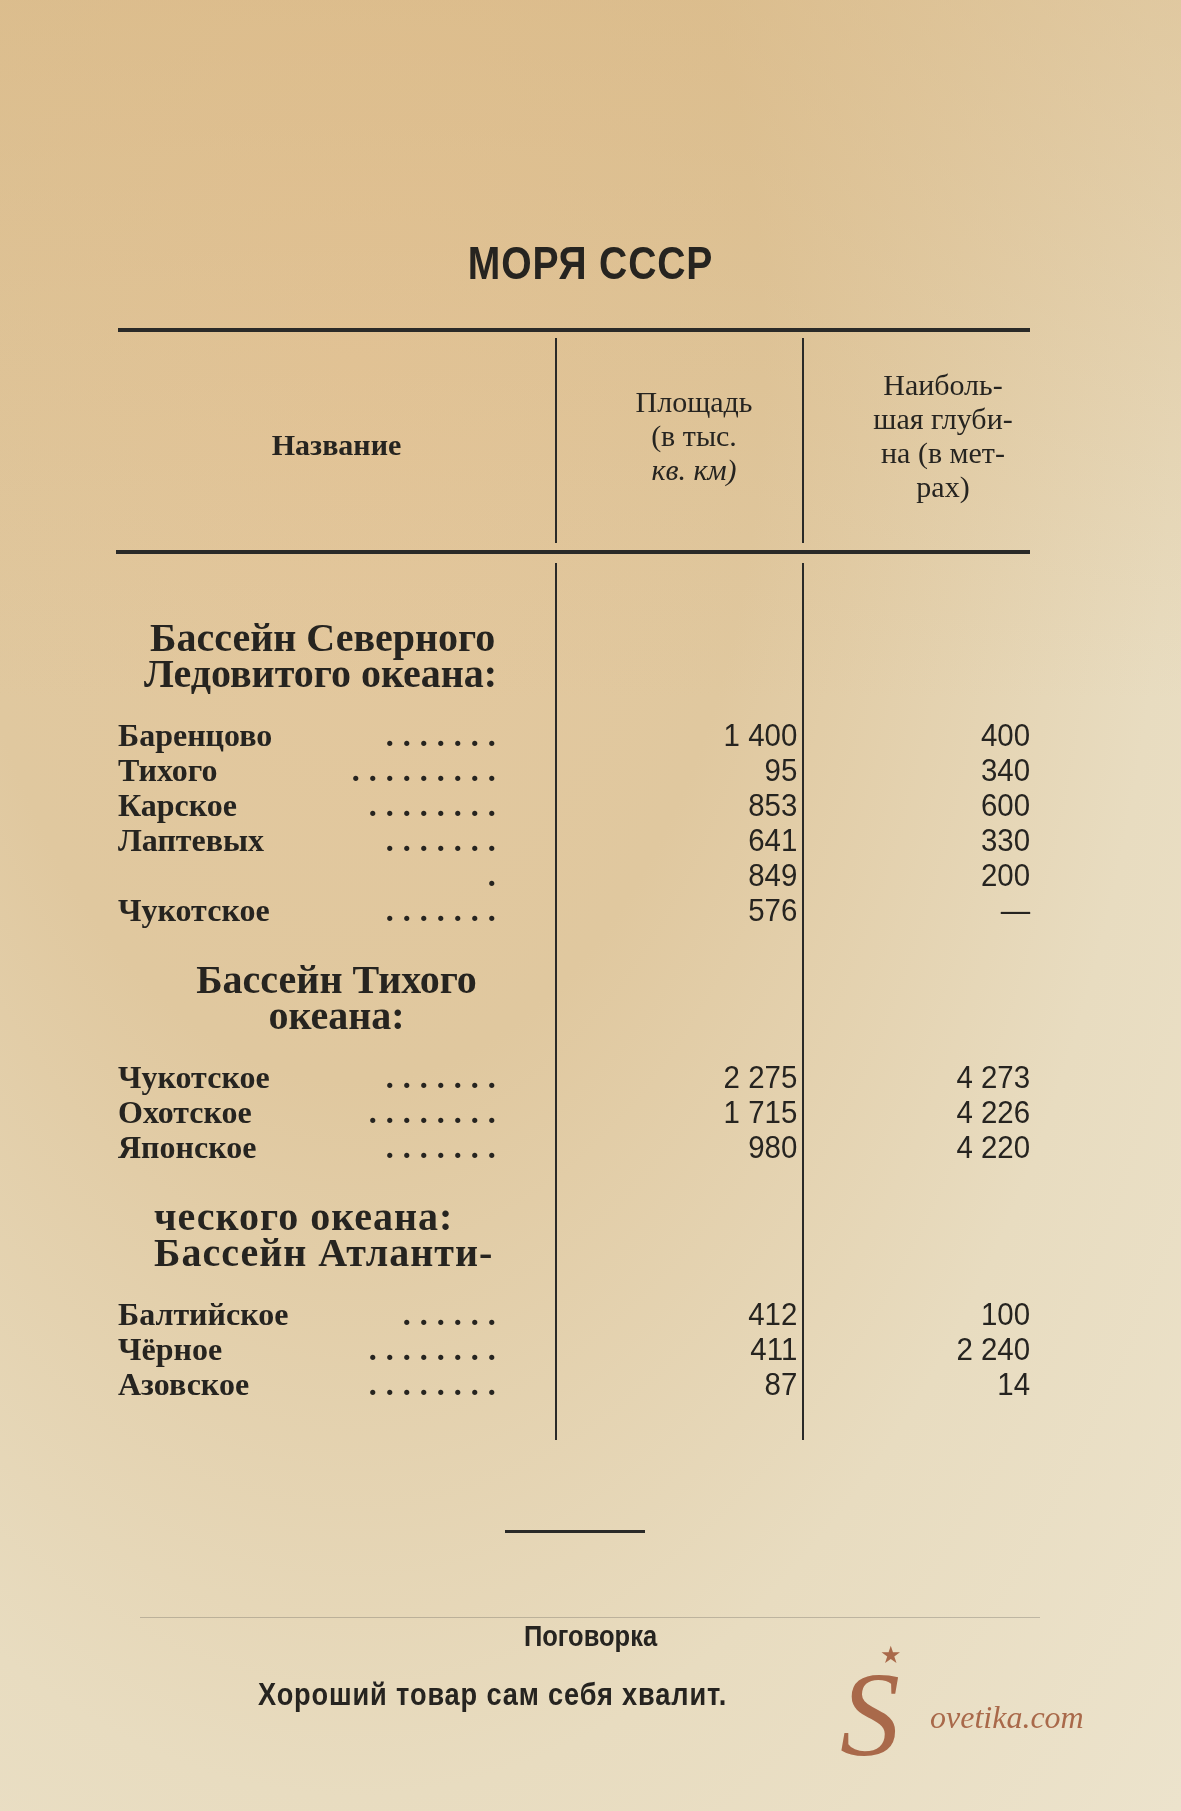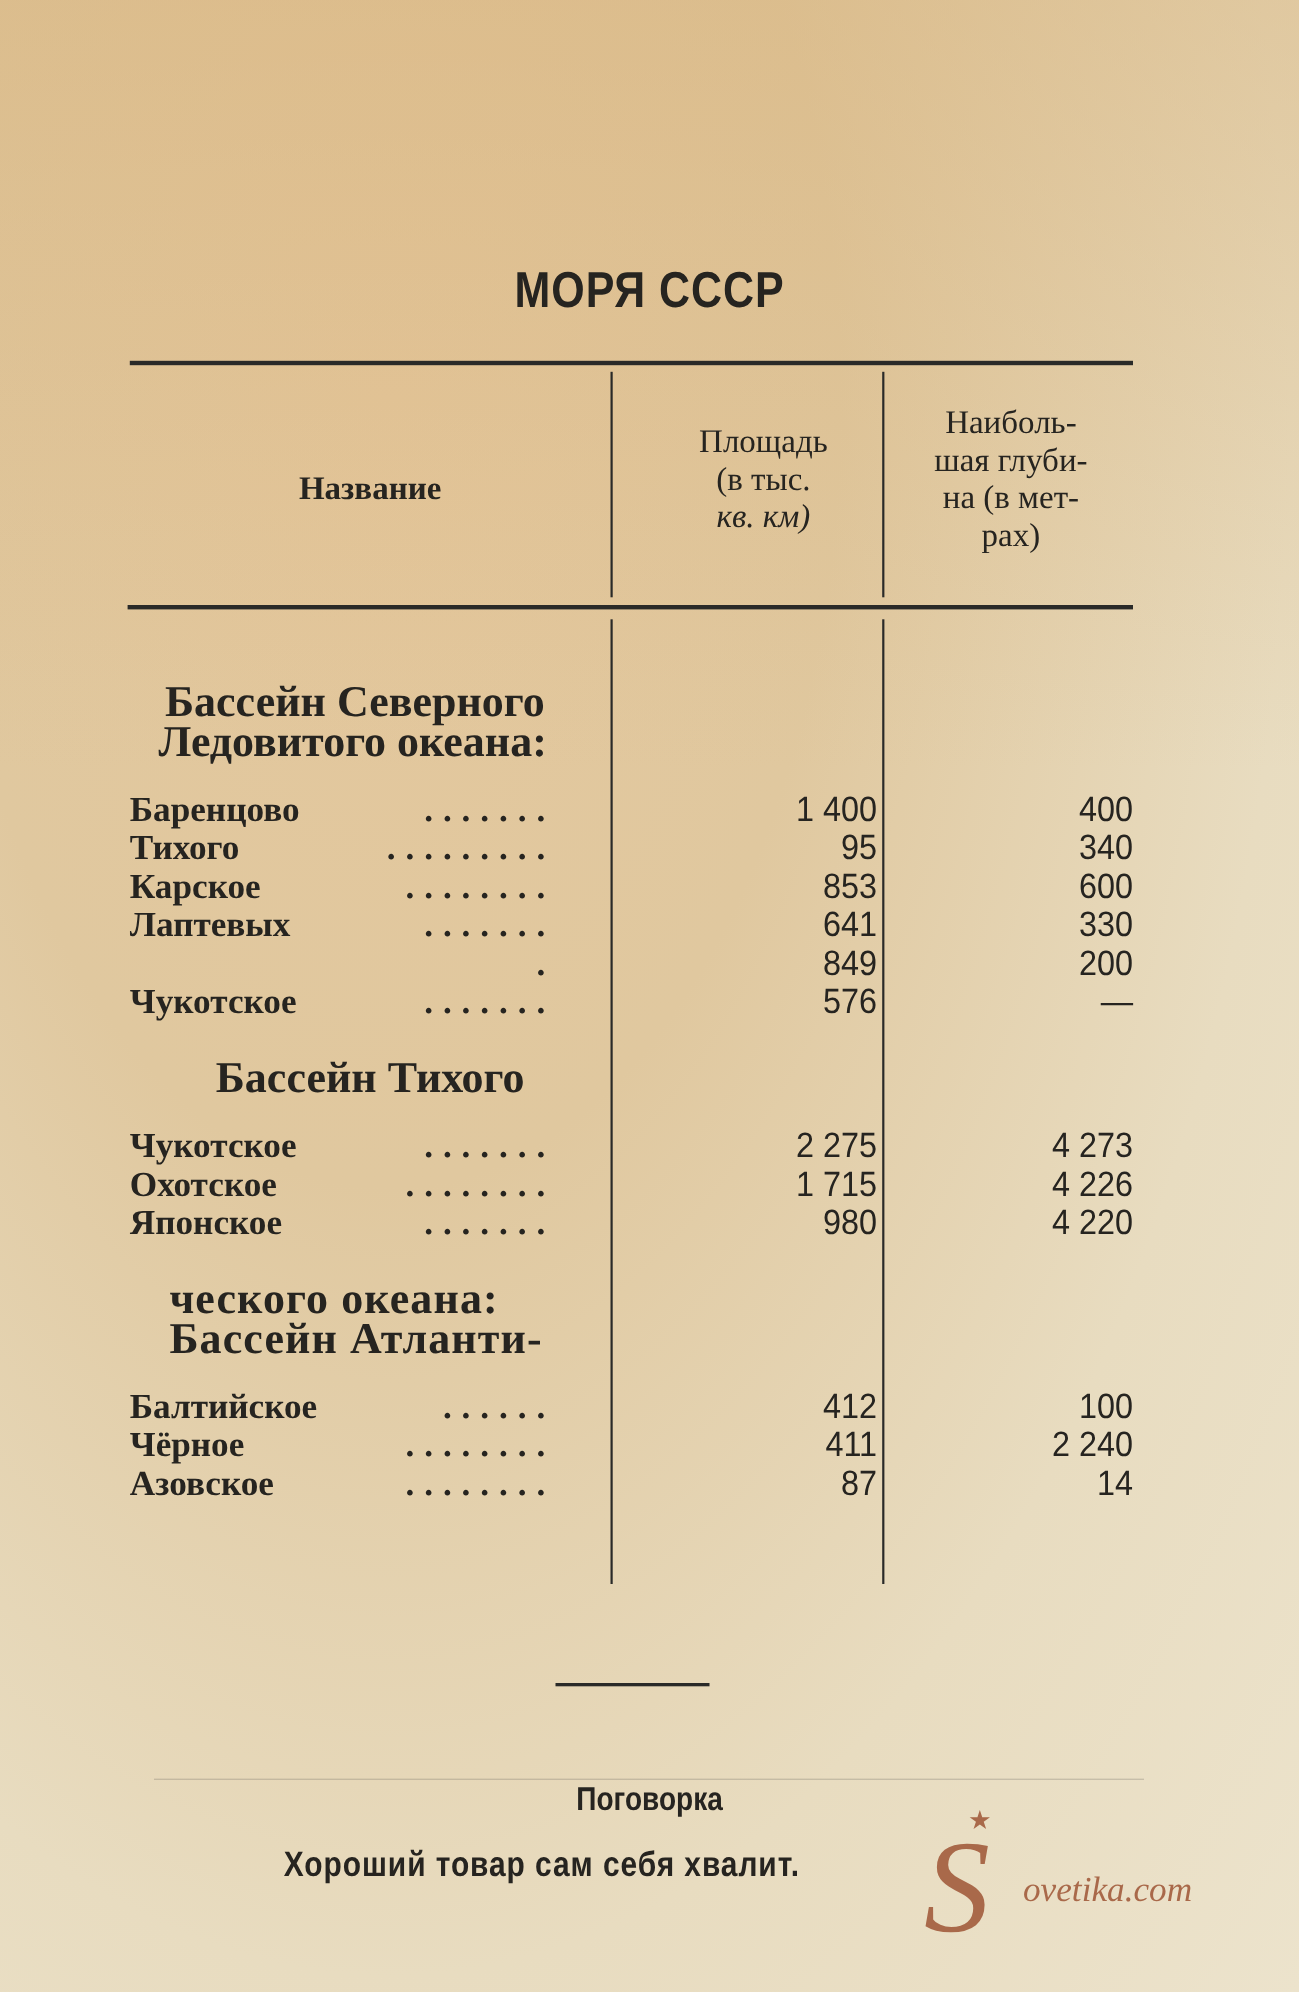--- a/index.html
+++ b/index.html
@@ -19,7 +19,7 @@
   .hdr { position:absolute; text-align:center; font-size:30px; line-height:34px; }
   .hdr-name { left:118px; width:437px; top:428px; font-weight:bold; }
   .hdr-area { left:557px; width:274px; top:385px; }
-  .hdr-depth { left:804px; width:230px; top:368px; }
+  .hdr-depth { left:804px; width:230px; top:368px;padding-left:24px; }
   .hdr-area .it { font-style:italic; }
   .body { position:absolute; left:118px; top:620px; width:912px; }
   .group-title { font-weight:bold; font-size:40px; line-height:36px; width:437px; box-sizing:border-box; }

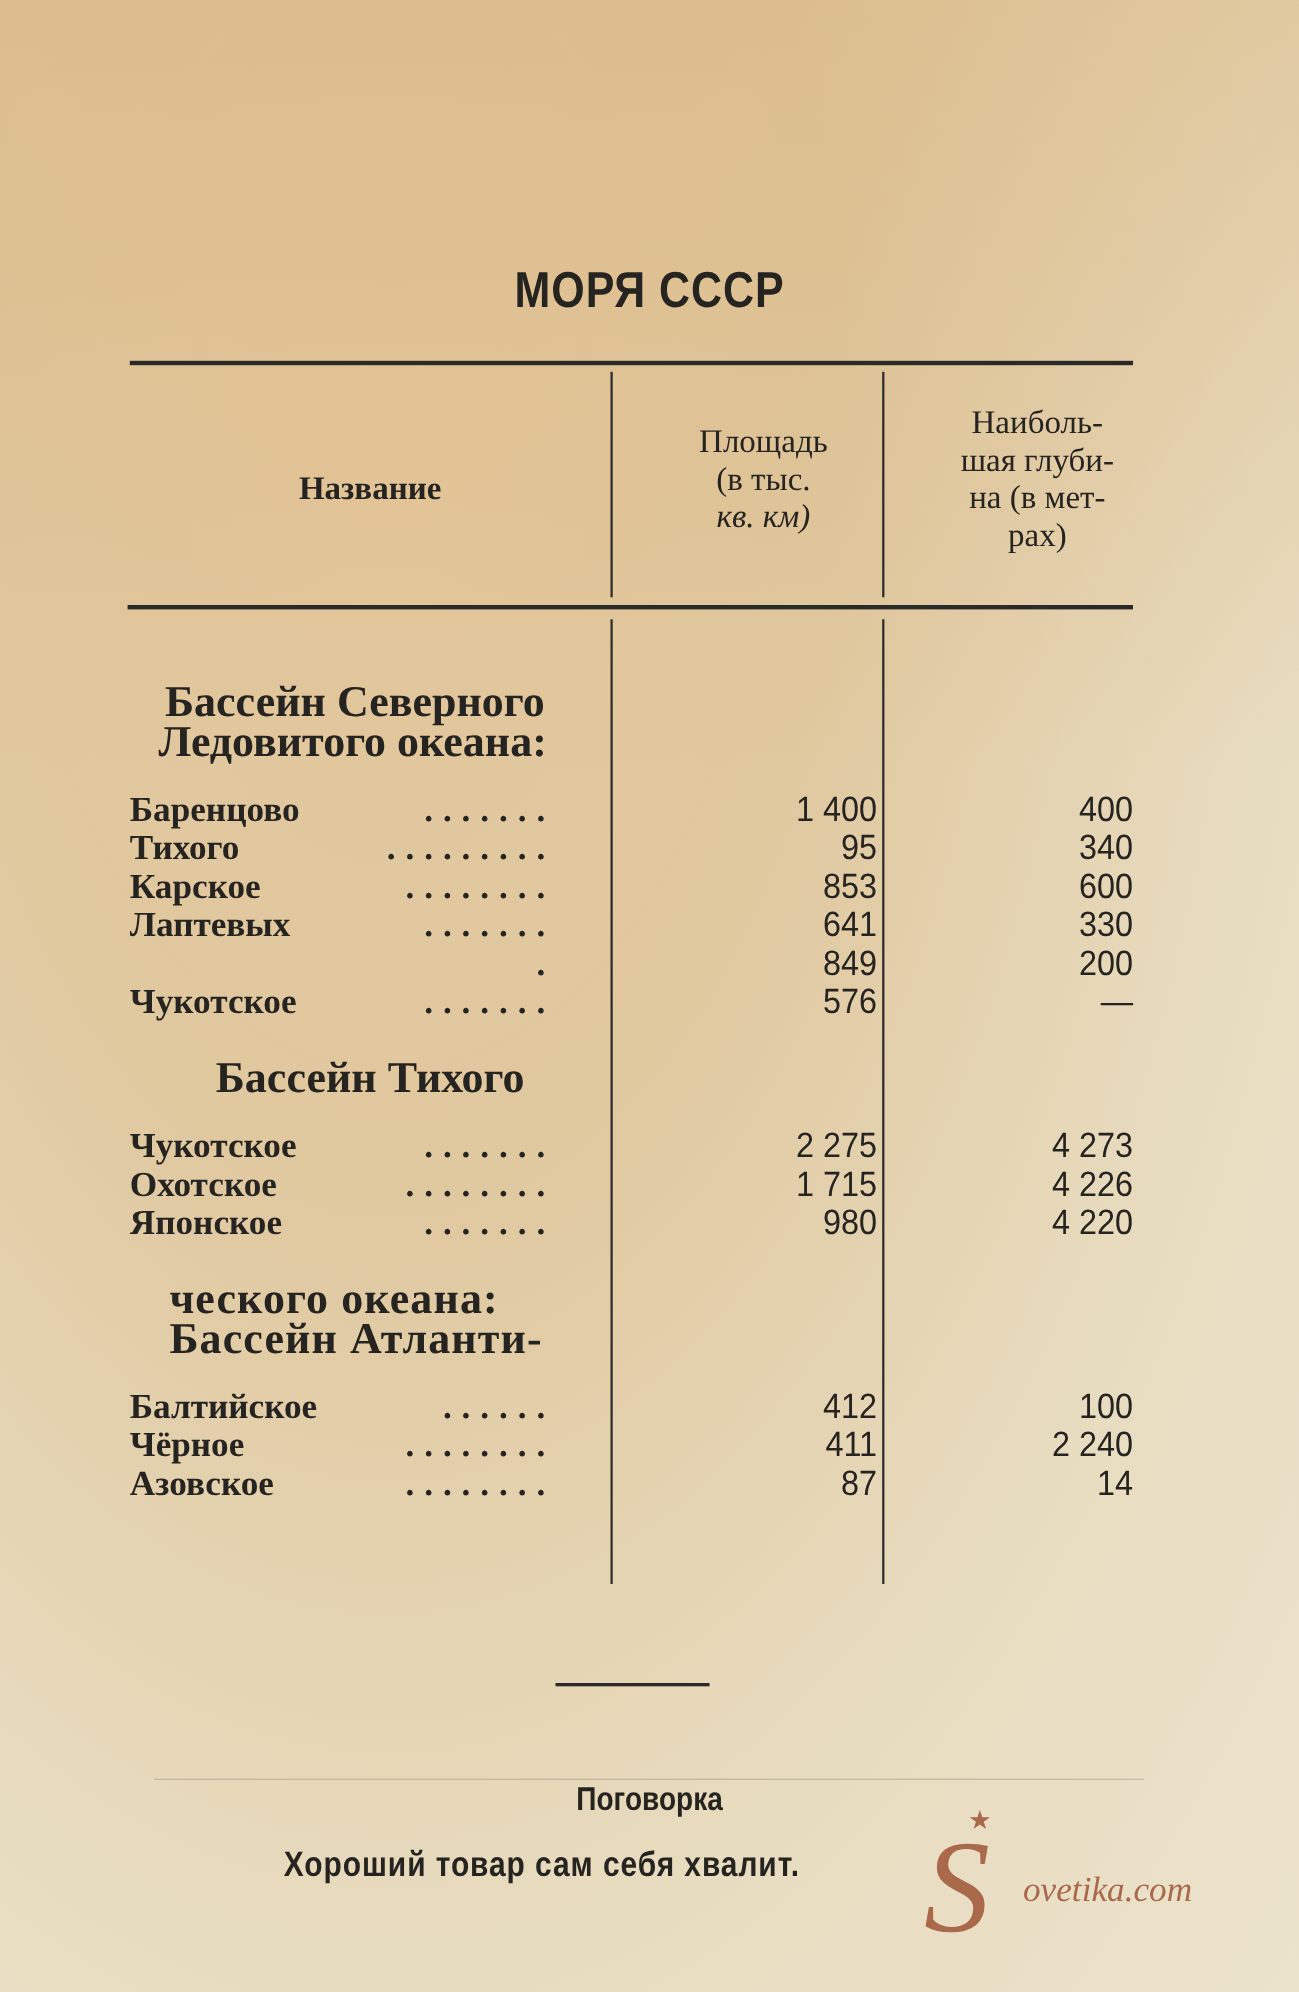--- a/index.html
+++ b/index.html
@@ -128,6 +128,7 @@
 
   <div class="group-title g1">
     <div>Бассейн Тихого</div>
+    <div>океана:</div>
   </div>
   <div class="rows">
     <div class="row">

